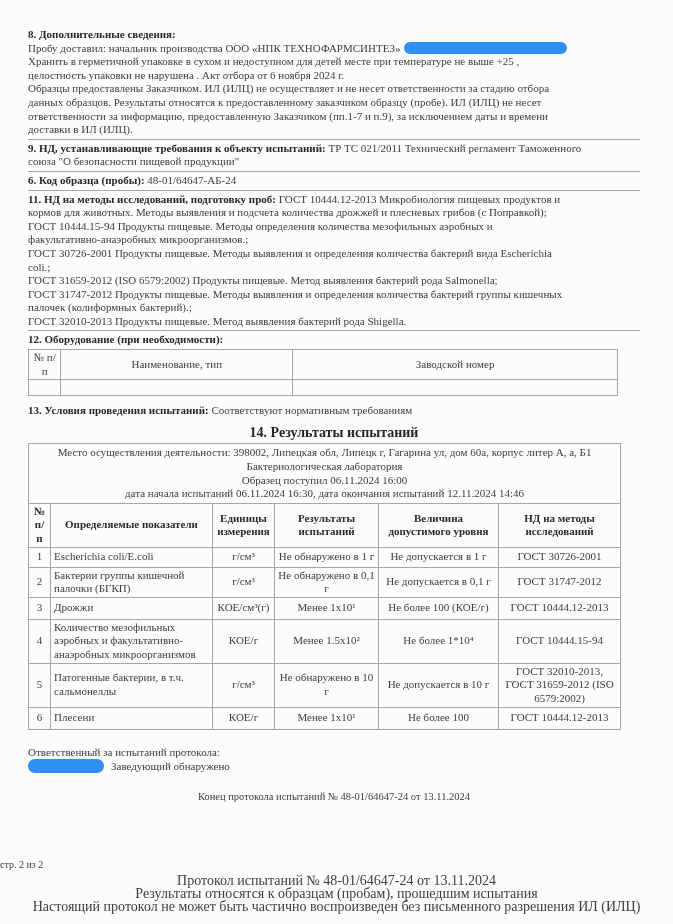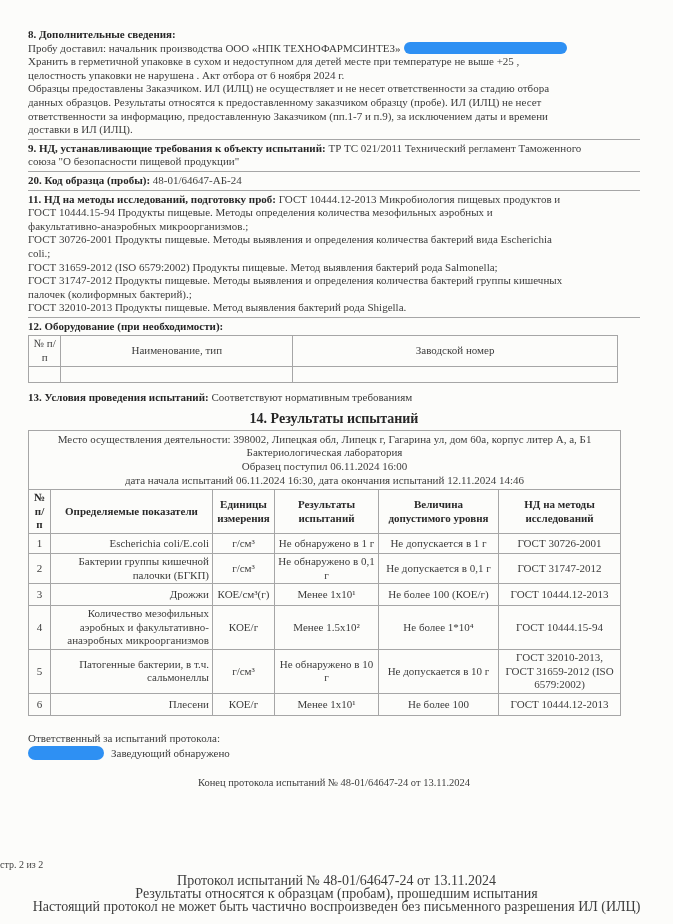--- a/index.html
+++ b/index.html
@@ -62,7 +62,7 @@
     </div>
 
     <div class="sec">
-      <div class="ln"><b>20. Код образца (пробы):</b> <span>48-01/64647-АБ-24</span></div>
+      <div class="ln"><b>6. Код образца (пробы):</b> <span>48-01/64647-АБ-24</span></div>
     </div>
 
     <div class="sec">

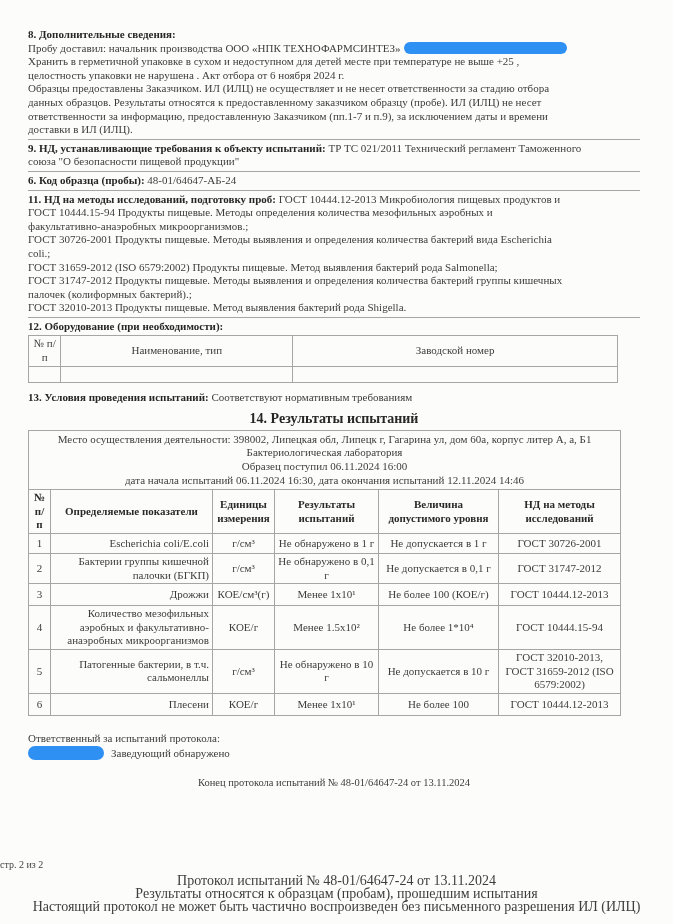--- a/index.html
+++ b/index.html
@@ -67,6 +67,7 @@
 
     <div class="sec">
       <div class="ln"><b>11. НД на методы исследований, подготовку проб:</b> <span>ГОСТ 10444.12-2013 Микробиология пищевых продуктов и</span></div>
+      <div class="ln">кормов для животных. Методы выявления и подсчета количества дрожжей и плесневых грибов (с Поправкой);</div>
       <div class="ln">ГОСТ 10444.15-94 Продукты пищевые. Методы определения количества мезофильных аэробных и</div>
       <div class="ln">факультативно-анаэробных микроорганизмов.;</div>
       <div class="ln">ГОСТ 30726-2001 Продукты пищевые. Методы выявления и определения количества бактерий вида Escherichia</div>

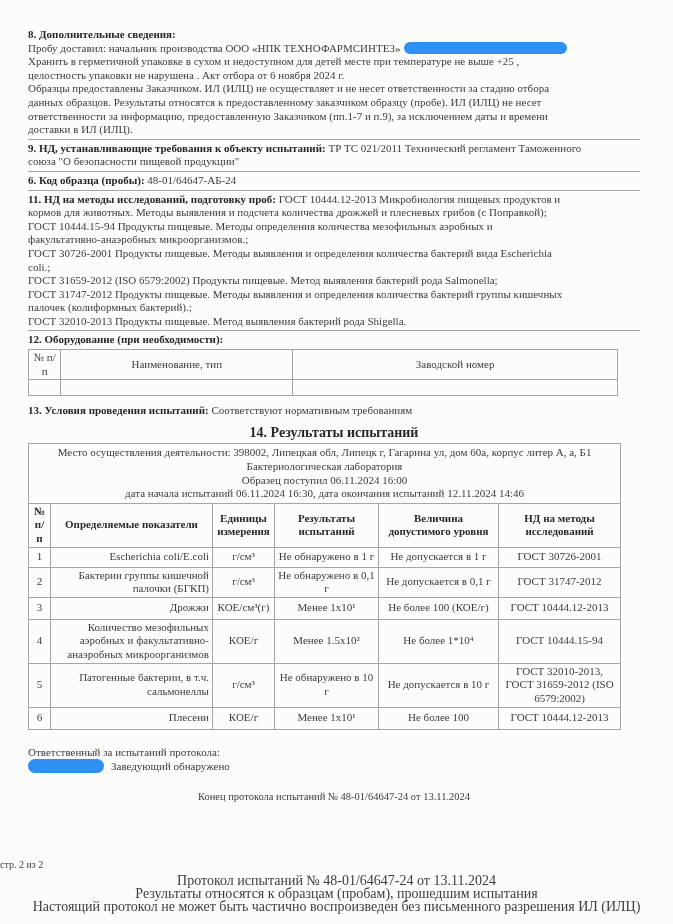--- a/index.html
+++ b/index.html
@@ -31,7 +31,7 @@
   .res-table td { text-align:center; }
   .res-table .info td { padding:2px 16px; }
   .res-table .hdr td { font-weight:bold; color:#2a2a2a; height:30px; }
-  .res-table td.indicator { text-align:right; }
+  .res-table td.indicator { text-align:left; }
 
   .sig { margin-top:16px; }
   .end-line { text-align:center; font-size:10.5px; margin-top:16px; }

